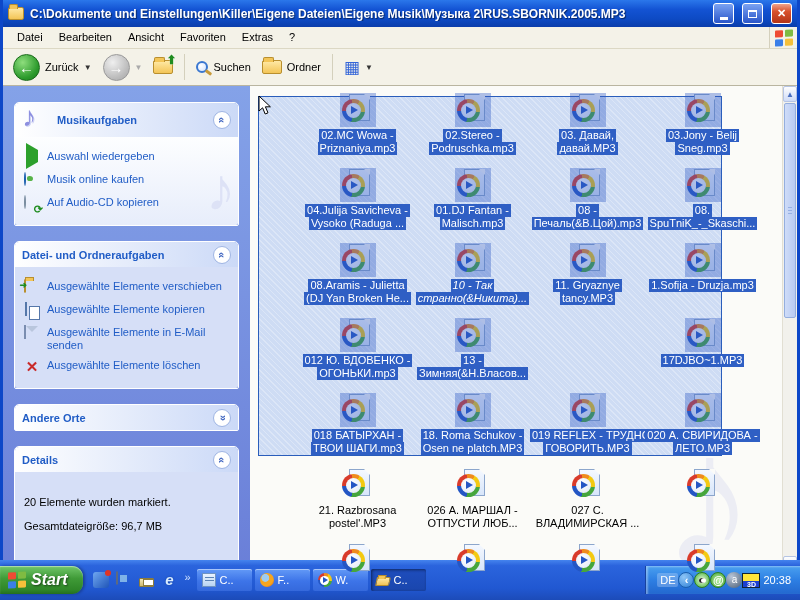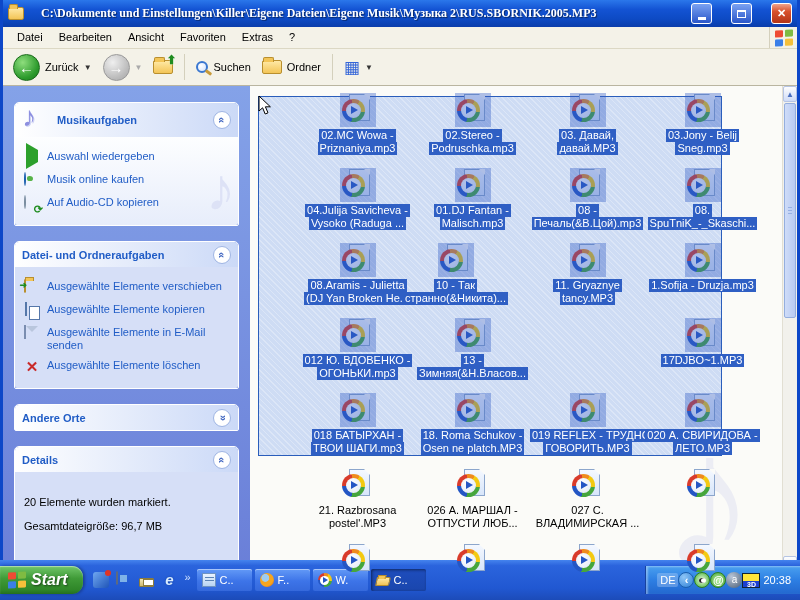--- a/index.html
+++ b/index.html
@@ -9,8 +9,8 @@
   
   .window { position:absolute; inset:0 0 28px 0; display:flex; flex-direction:column;
             border-left:3px solid #0d47c8; border-right:3px solid #0d47c8; }
-  .titlebar { height:27px; flex:0 0 27px; display:flex; align-items:center; gap:17px; padding:0 5px;
-              background:linear-gradient(180deg,#2b77eb 0%,#1353d3 35%,#0d4ac4 70%,#0a3dab 100%);font-family:Liberation Serif, serif; }
+  .titlebar { height:27px; flex:0 0 27px; display:flex; align-items:center; gap:6px; padding:0 5px;
+              background:linear-gradient(180deg,#2b77eb 0%,#1353d3 35%,#0d4ac4 70%,#0a3dab 100%); }
   .title-folder { width:16px; height:13px; position:relative; background:linear-gradient(#ffe9a6,#f3c557); border:1px solid #b98f2e; border-radius:2px; }
   .title-folder::before { content:""; position:absolute; top:-4px; left:0; width:7px; height:4px; background:#f3c557; border:1px solid #b98f2e; border-bottom:none; border-radius:2px 2px 0 0; }
   .title-text { flex:1; color:#fff; font-weight:bold; font-size:12px; white-space:nowrap; overflow:hidden; text-shadow:1px 1px 1px rgba(0,0,0,.5); }

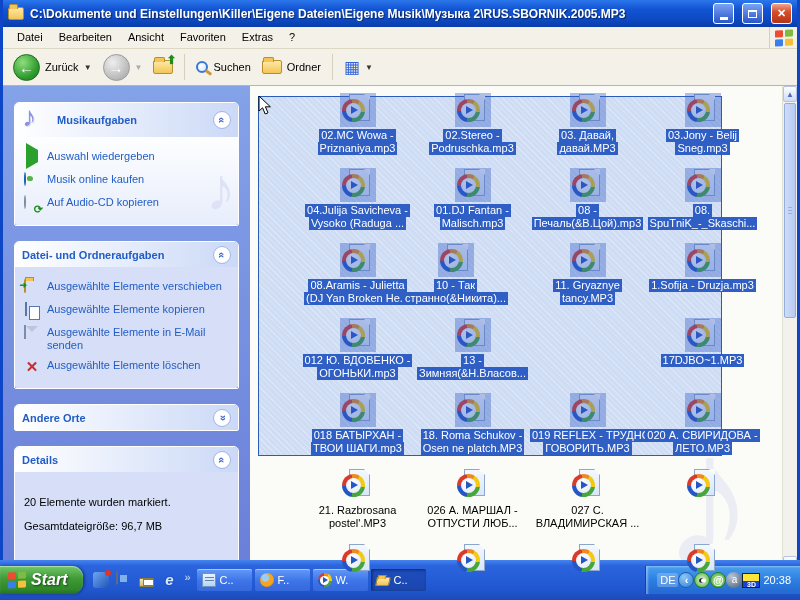--- a/index.html
+++ b/index.html
@@ -383,7 +383,7 @@
       <span class="ln ln1">08.Aramis - Julietta</span><br><span class="ln ln2">(DJ Yan Broken He...</span>
     </div>
   </div>
-            <div class="file selected" style="left: 100px; top: 158px;">
+            <div class="file selected" style="left: 117px; top: 158px; font-style: italic;">
     <div class="file-icon">
       <span class="fpage"></span>
                 <span class="forb"></span>

